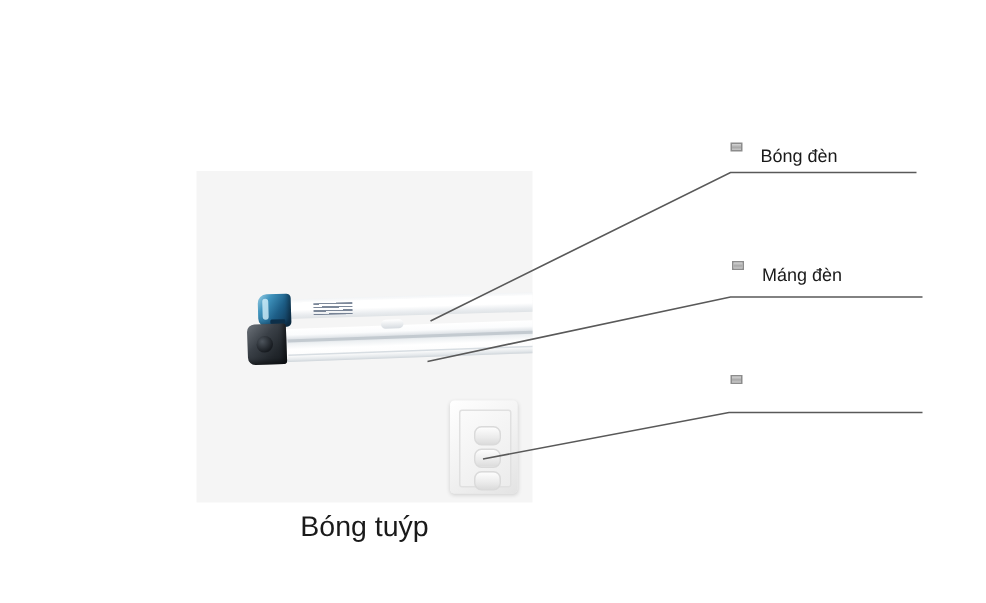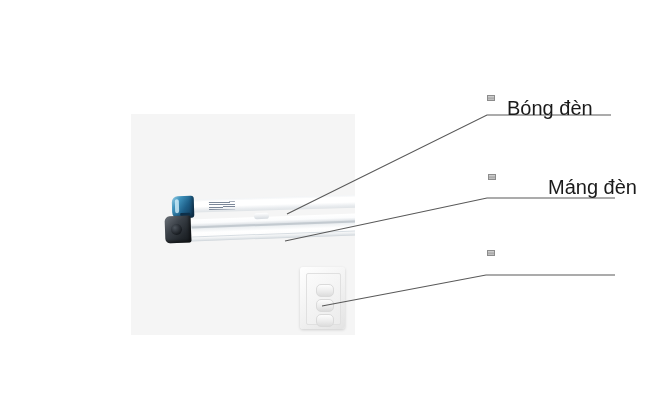--- a/index.html
+++ b/index.html
@@ -199,7 +199,7 @@
   
   .callout-label {
     position: absolute;
-    font-size: 20px;
+    font-size: 12px;
     color: #1a1a1a;
     white-space: nowrap;
     font-family: "Liberation Sans", sans-serif;

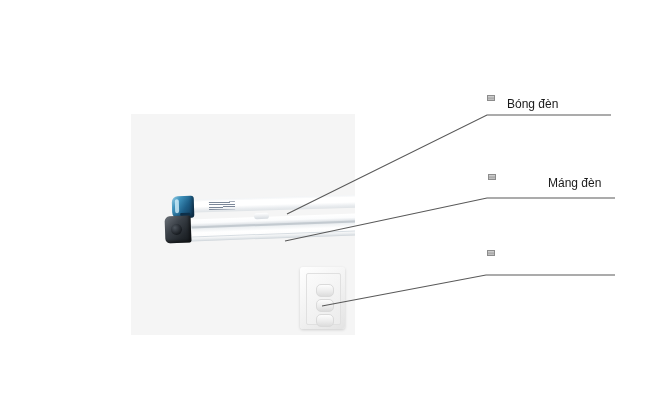--- a/index.html
+++ b/index.html
@@ -269,7 +269,7 @@
   <div class="callout-label" style="left:507px; top:97px;">Bóng đèn</div>
 
   <div class="anchor-marker" style="left:488px; top:174px;"></div>
-  <div class="callout-label" style="left:508px; top:176px;margin-left:40px;">Máng đèn</div>
+  <div class="callout-label" style="left:508px; top:176px;">Máng đèn</div>
 
   <div class="anchor-marker" style="left:487px; top:250px;"></div>
 

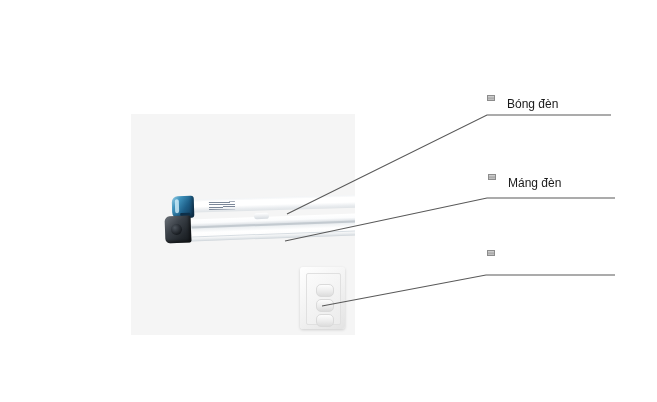--- a/index.html
+++ b/index.html
@@ -258,6 +258,7 @@
 
   </div>
 
+  <div class="caption">Bóng tuýp</div>
 
   <svg class="leader-svg" viewBox="0 0 657 402" xmlns="http://www.w3.org/2000/svg">
     <polyline points="287,214 487,115 611,115" fill="none" stroke="#595959" stroke-width="1.1"></polyline>

